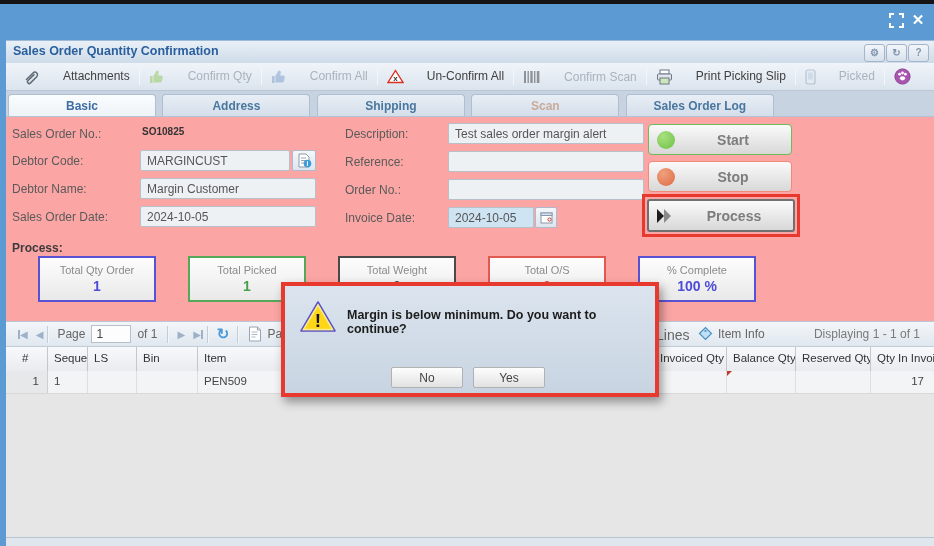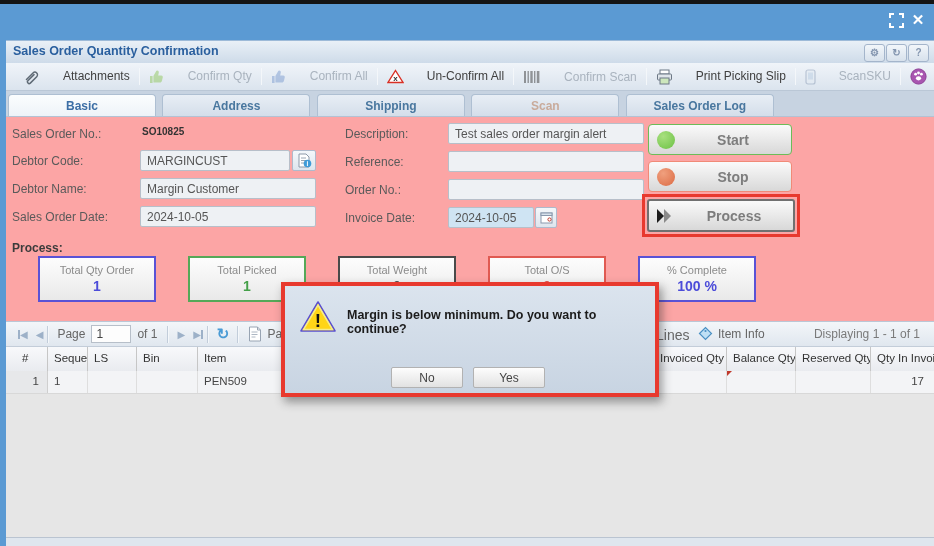--- a/index.html
+++ b/index.html
@@ -168,7 +168,7 @@
             <rect x="1" y="1" width="9" height="14" rx="2" fill="#e3ebf3" stroke="#8a9bb5" stroke-width="1.2"></rect>
             <rect x="3" y="3.5" width="5" height="7" fill="#b9cde2"></rect>
           </svg>
-        <span>ScanSKU</span>
+        <span>Picked</span>
       </div>
       <div class="tb-sep"></div>
       <div class="tb-item">

